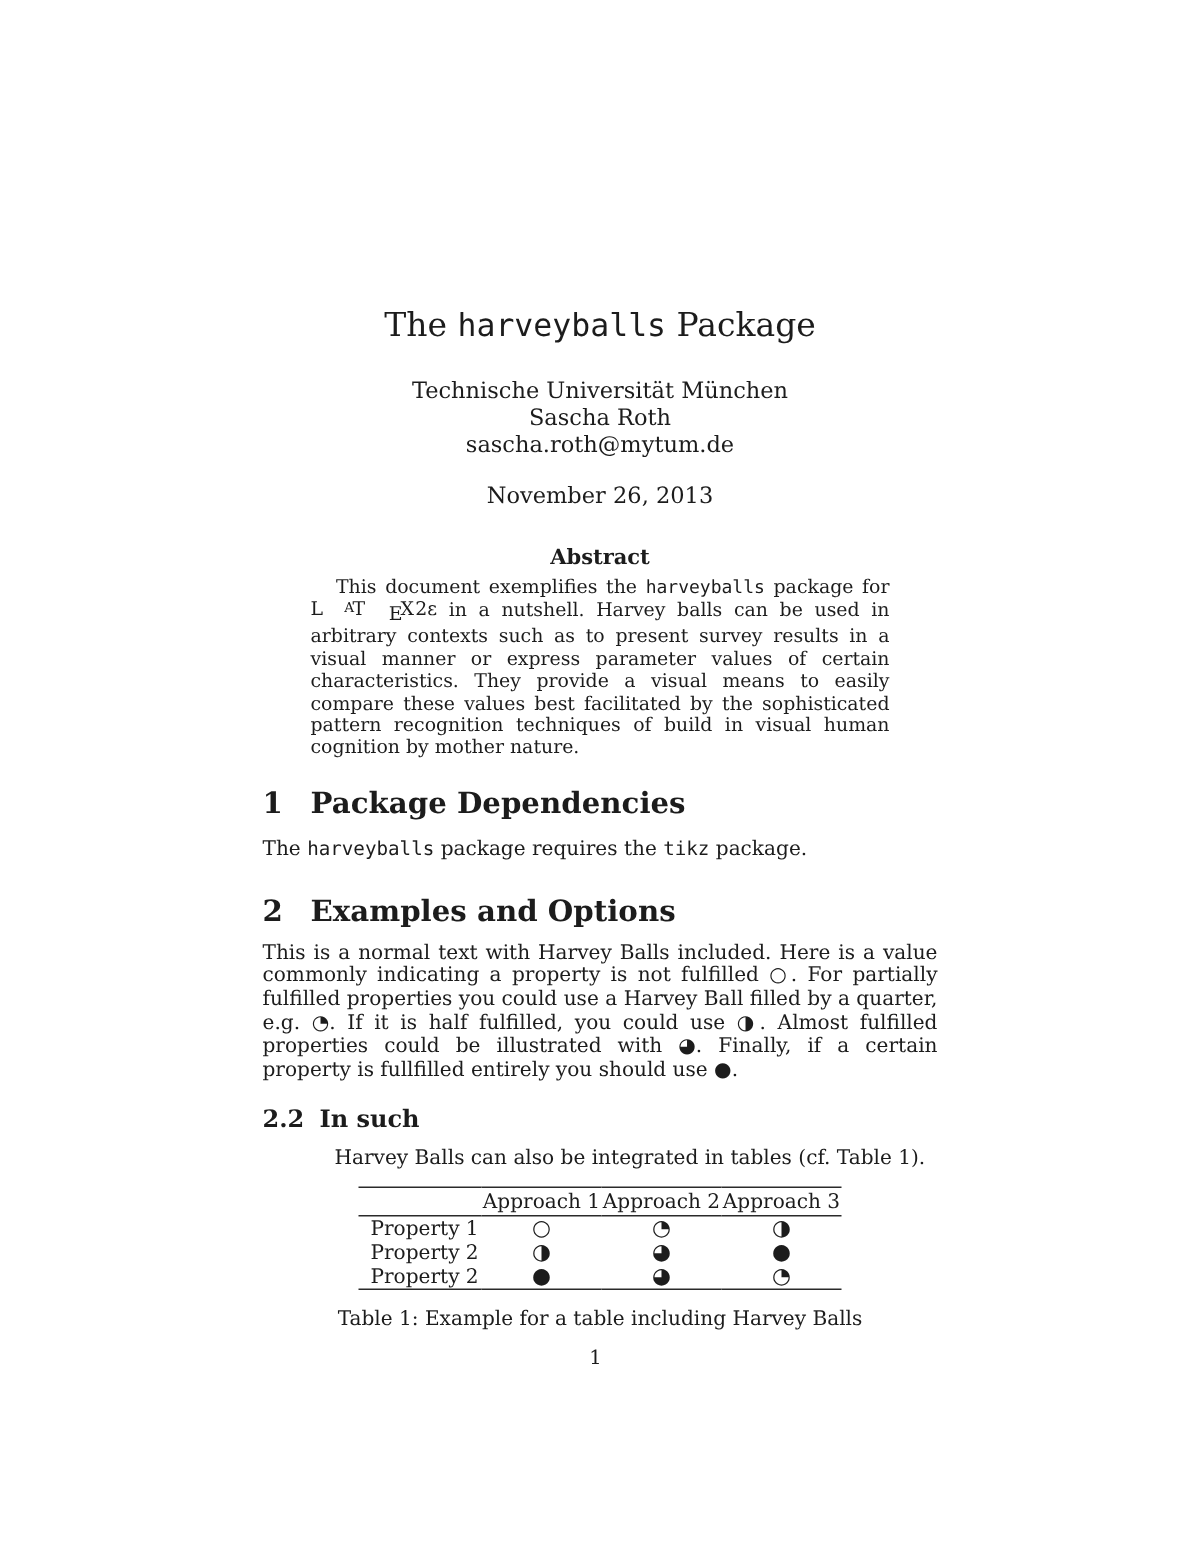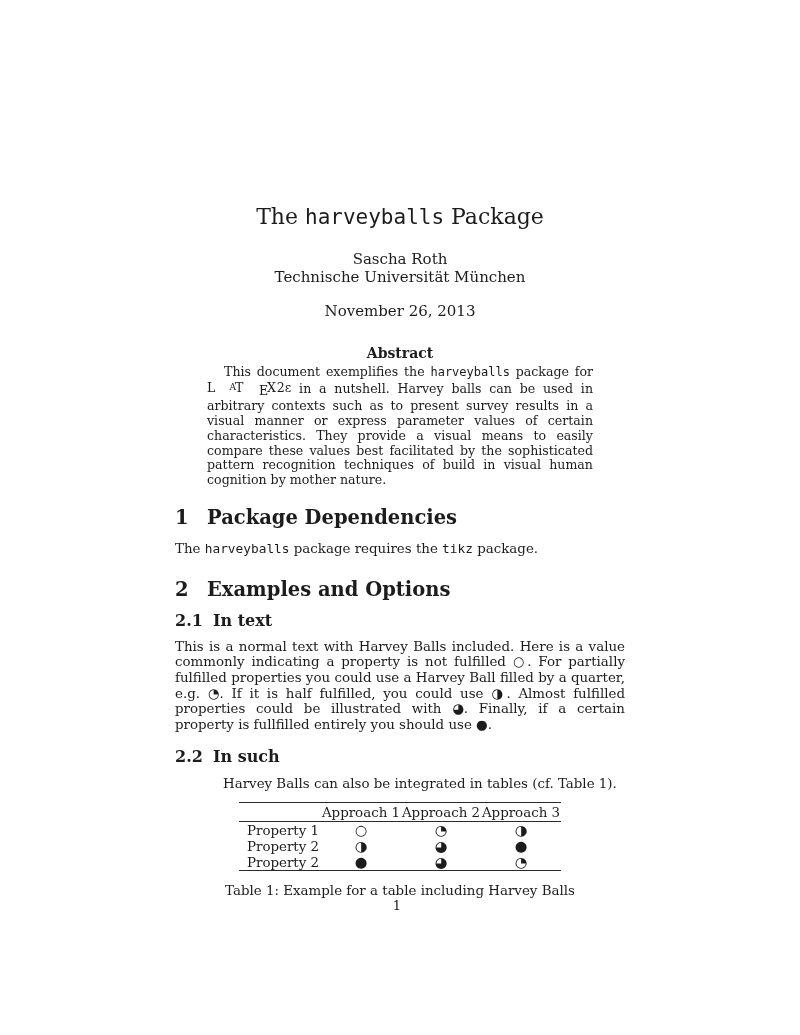--- a/index.html
+++ b/index.html
@@ -157,8 +157,8 @@
     <h1 class="doc-title"><span>The </span><span class="tt">harveyballs</span><span> Package</span></h1>
 
     <div class="author-block">
+      <div>Technische Universität München</div>
       <div>Sascha Roth</div>
-      <div>Technische Universität München</div>
     </div>
 
     <div class="doc-date">November 26, 2013</div>

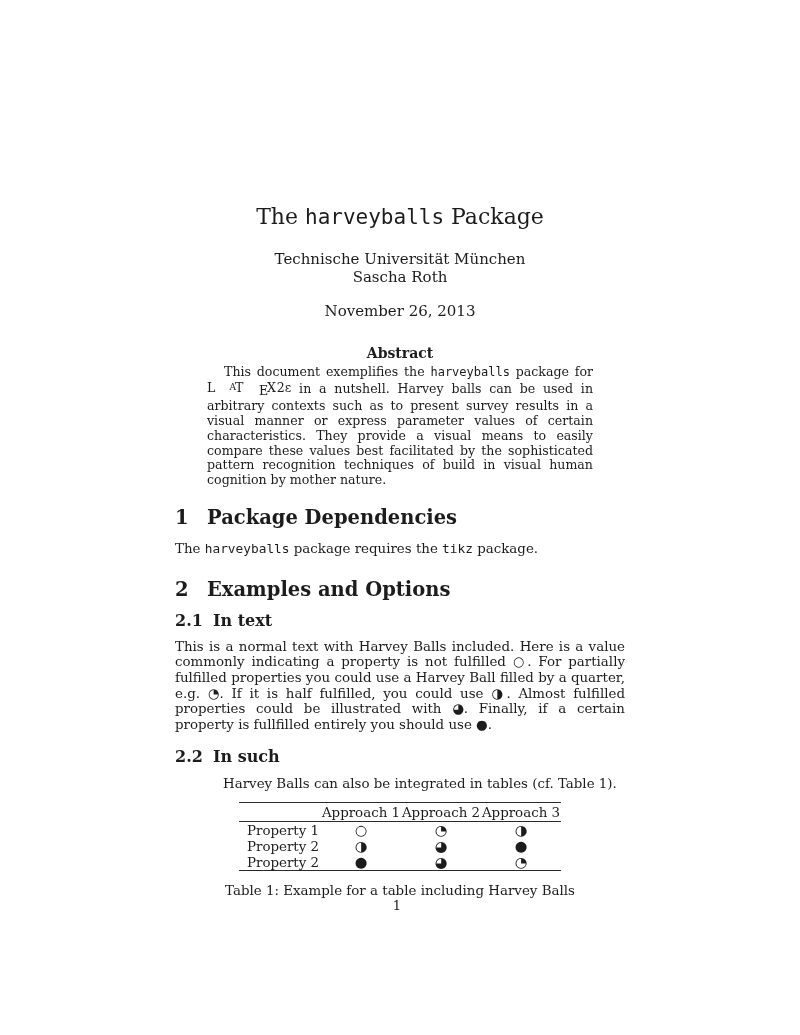--- a/index.html
+++ b/index.html
@@ -159,6 +159,7 @@
     <div class="author-block">
       <div>Technische Universität München</div>
       <div>Sascha Roth</div>
+      <div>sascha.roth@mytum.de</div>
     </div>
 
     <div class="doc-date">November 26, 2013</div>

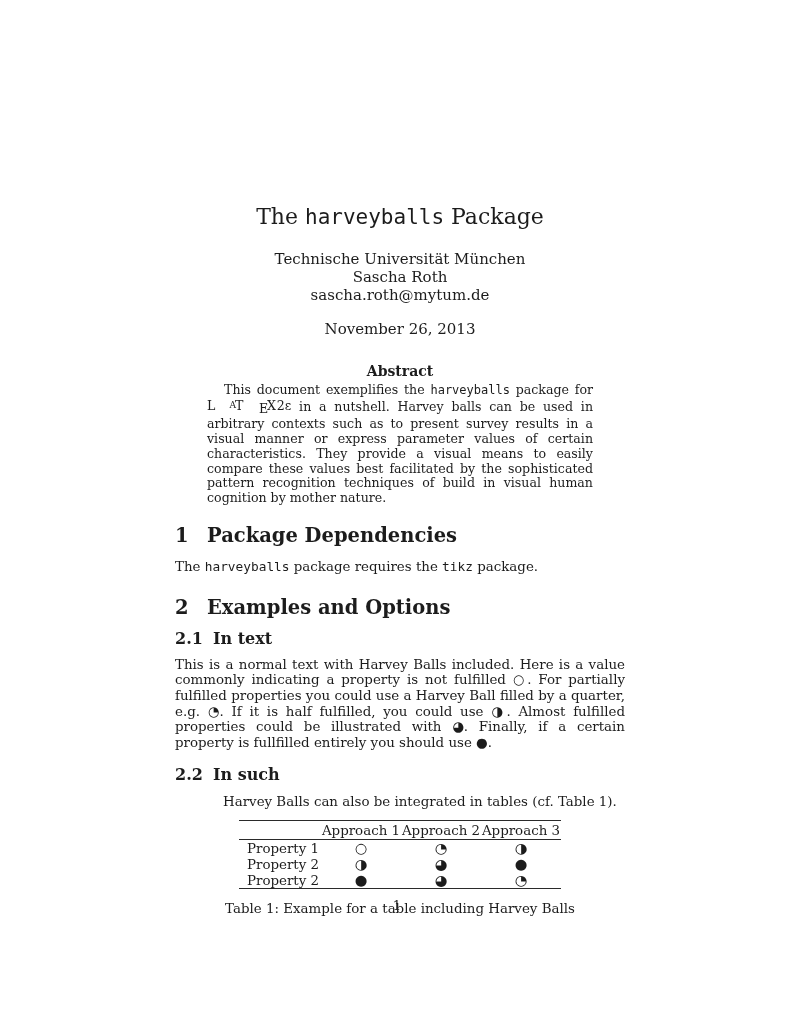--- a/index.html
+++ b/index.html
@@ -173,7 +173,6 @@
 
     <h2 class="sec-heading sec2"><span class="sec-num">2</span><span>Examples and Options</span></h2>
 
-    <h3 class="subsec-heading sec21"><span class="sec-num">2.1</span><span>In text</span></h3>
 
     <p class="body-para para-s21"><span>This is a normal text with Harvey Balls included. Here is a value commonly indicating a property is not fulfilled </span><span class="hb">○</span><span>. For partially fulfilled properties you could use a Harvey Ball filled by a quarter, e.g. </span><span class="hb">◔</span><span>. If it is half fulfilled, you could use </span><span class="hb">◑</span><span>. Almost fulfilled properties could be illustrated with </span><span class="hb">◕</span><span>. Finally, if a certain property is fullfilled entirely you should use </span><span class="hb">●</span><span>.</span></p>
 

